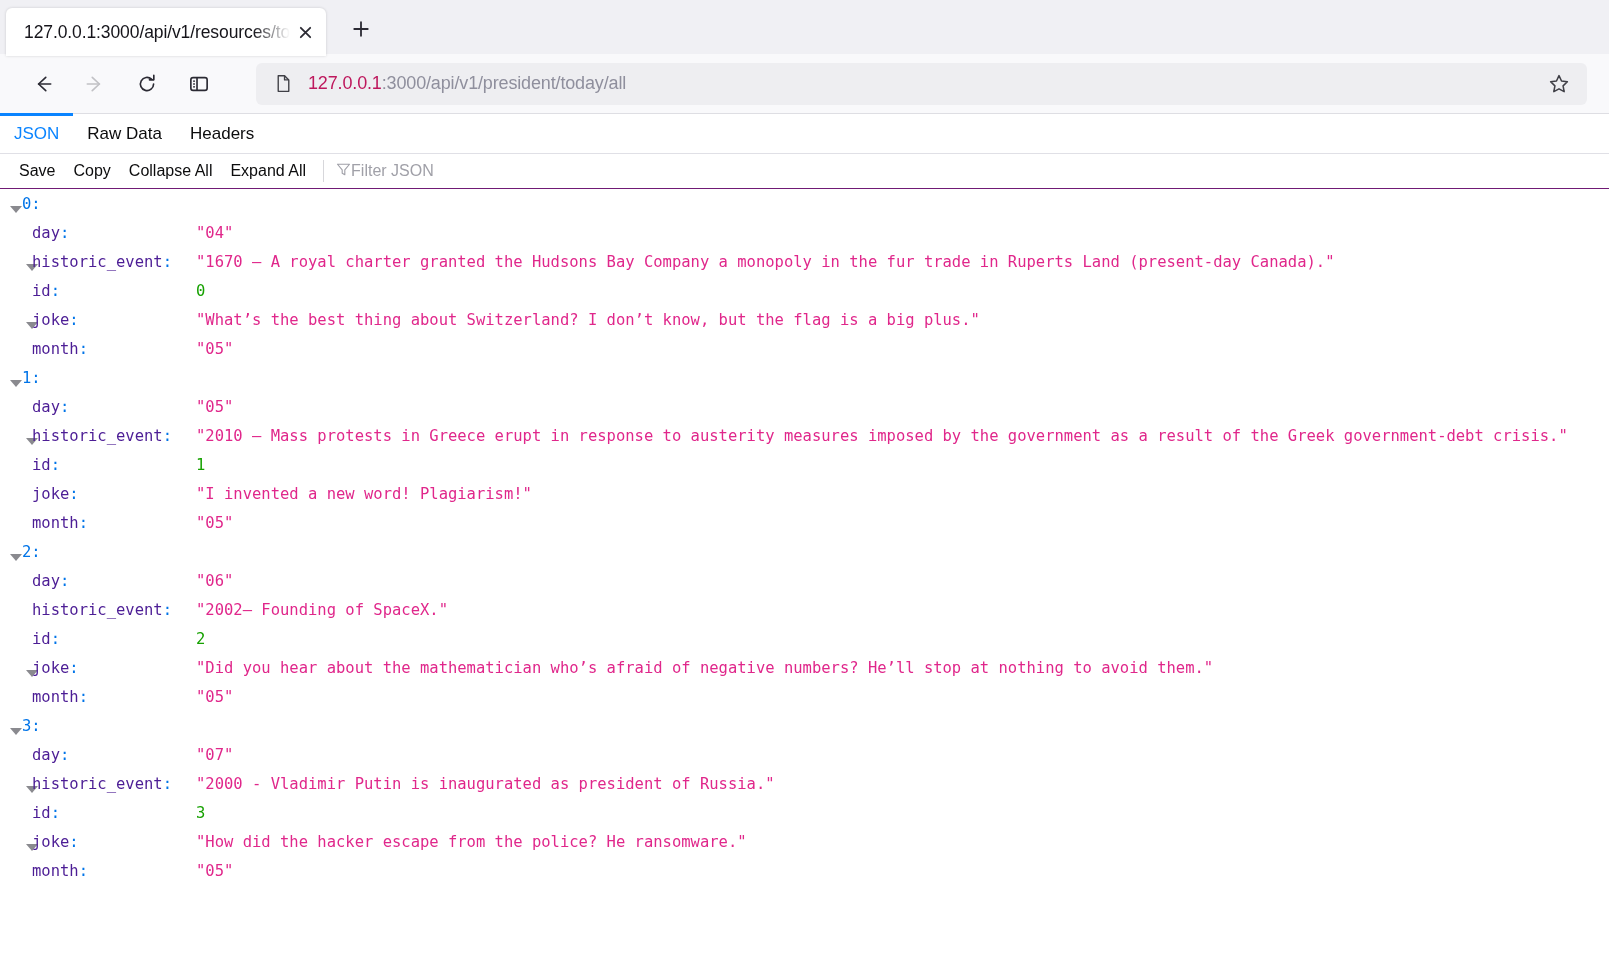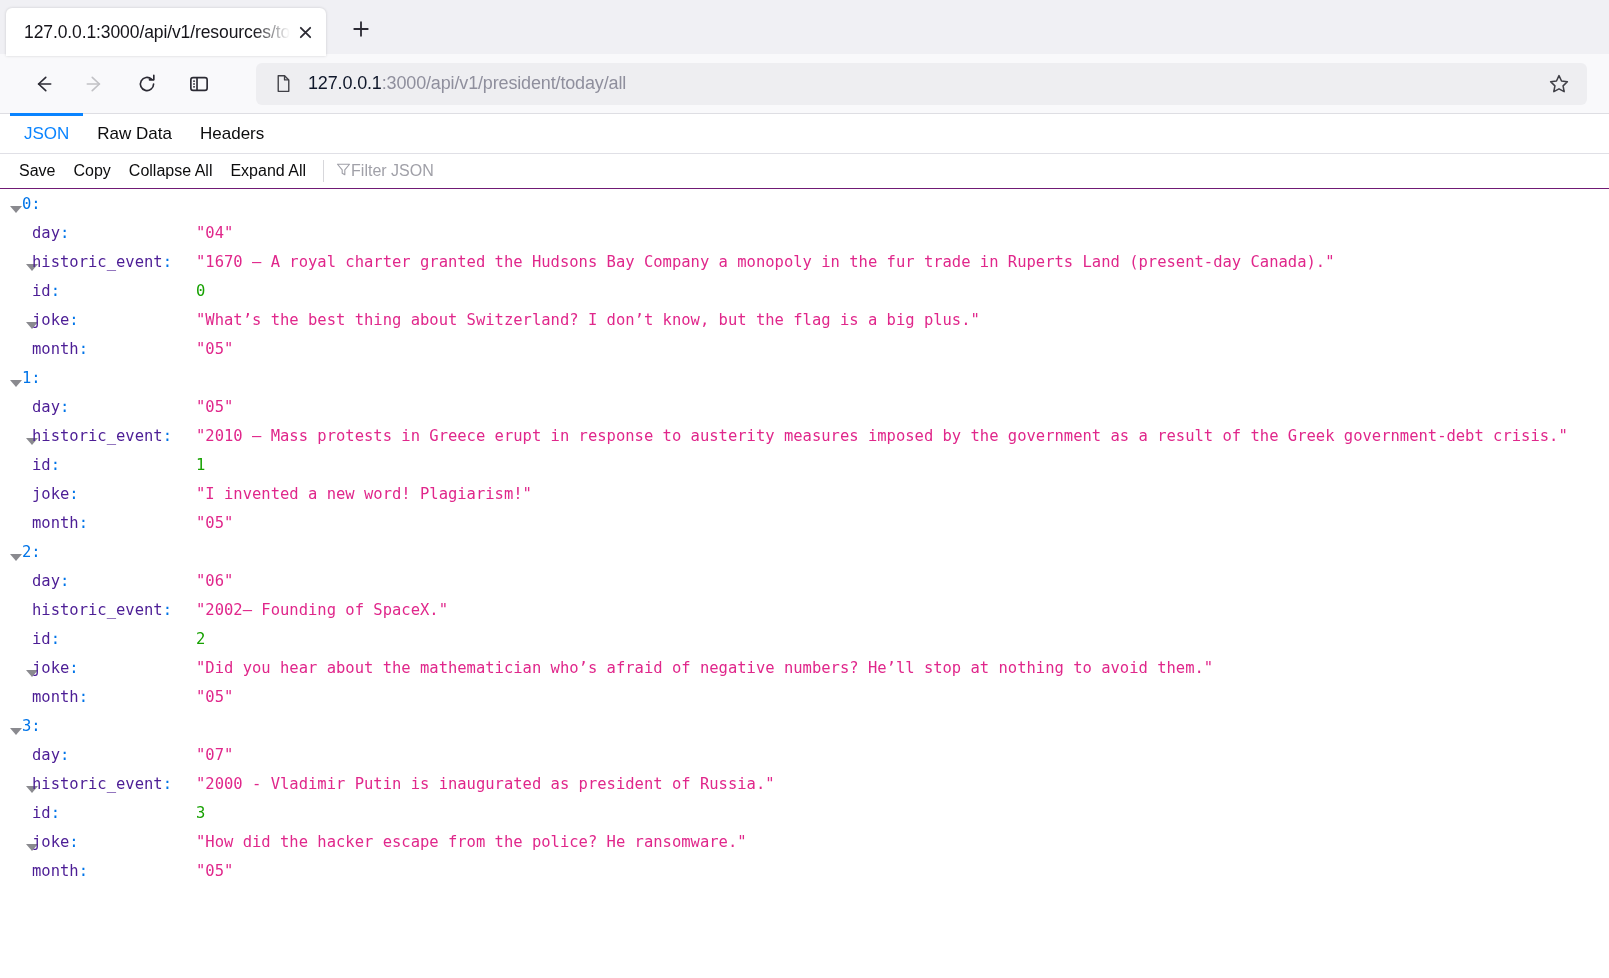--- a/index.html
+++ b/index.html
@@ -91,7 +91,7 @@
     overflow: hidden;
     letter-spacing: -0.15px;
   }
-  .url-text .host { color: #0f172a; }
+  .url-text .host { color: #be185d; }
   .star-btn {
     width: 36px; height: 36px;
     display: flex; align-items: center; justify-content: center;

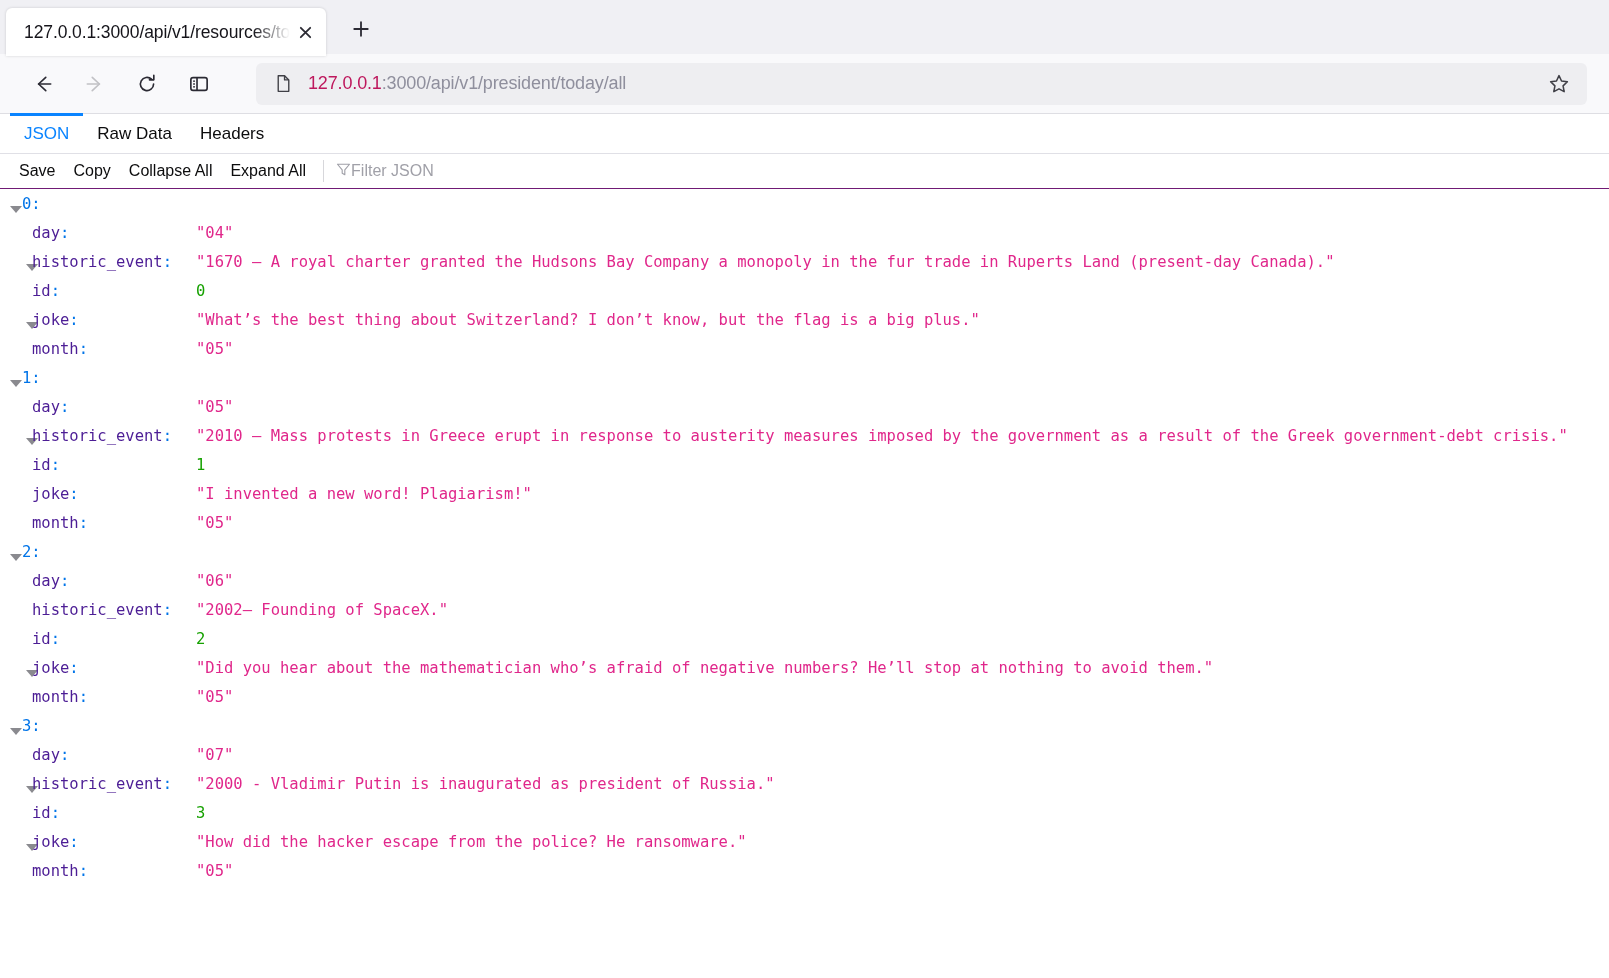--- a/index.html
+++ b/index.html
@@ -106,7 +106,7 @@
     display: flex;
     align-items: stretch;
     border-bottom: 1px solid #e0e0e6;
-    padding-left: 10px;
+    padding-left: 0;
   }
   .jtab {
     padding: 0 14px;

